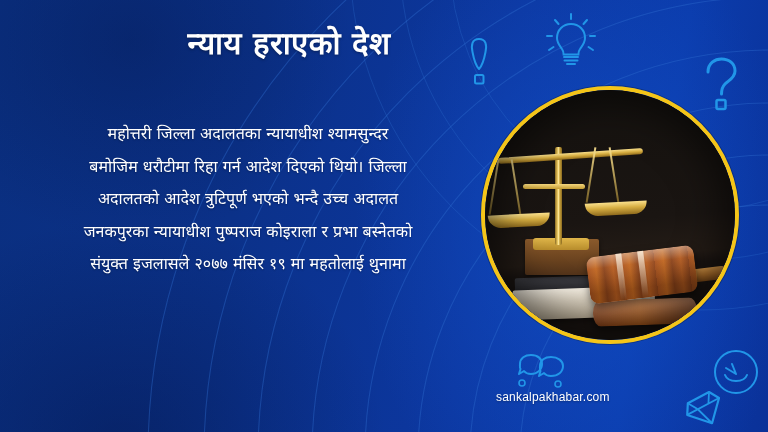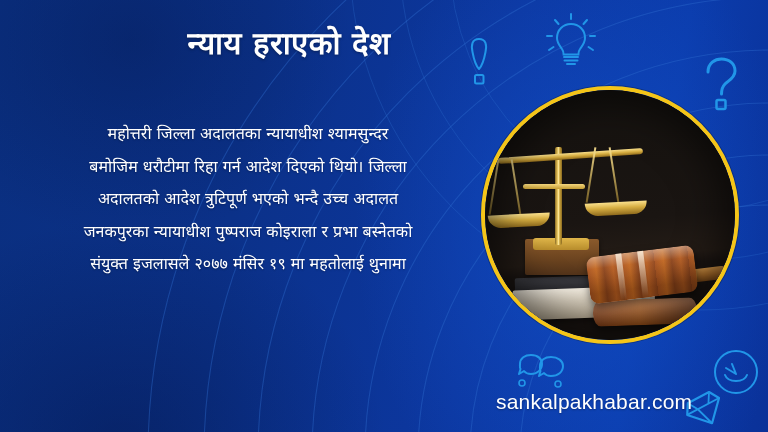--- a/index.html
+++ b/index.html
@@ -250,7 +250,7 @@
     left: 496px;
     top: 390px;
     color: #ffffff;
-    font-size: 21px;
+    font-size: 12px;
     font-family: "Liberation Sans", sans-serif;
     letter-spacing: 0.2px;
     text-shadow: 0 1px 2px rgba(0,0,0,0.30);

